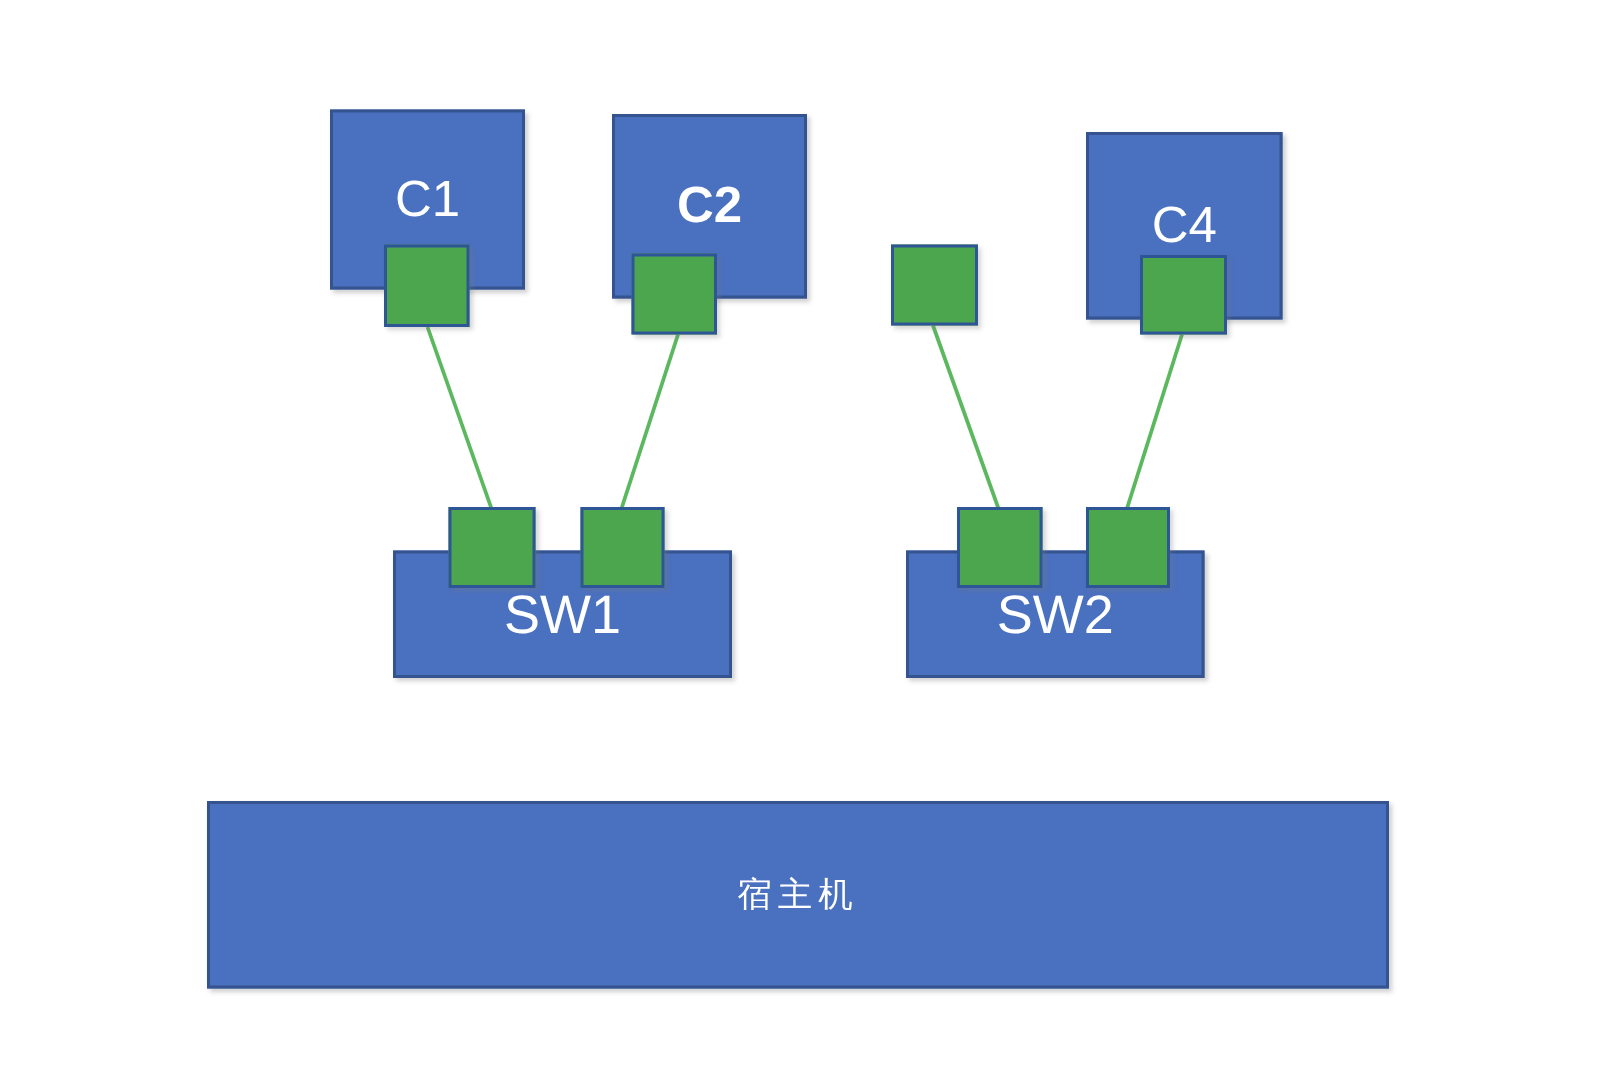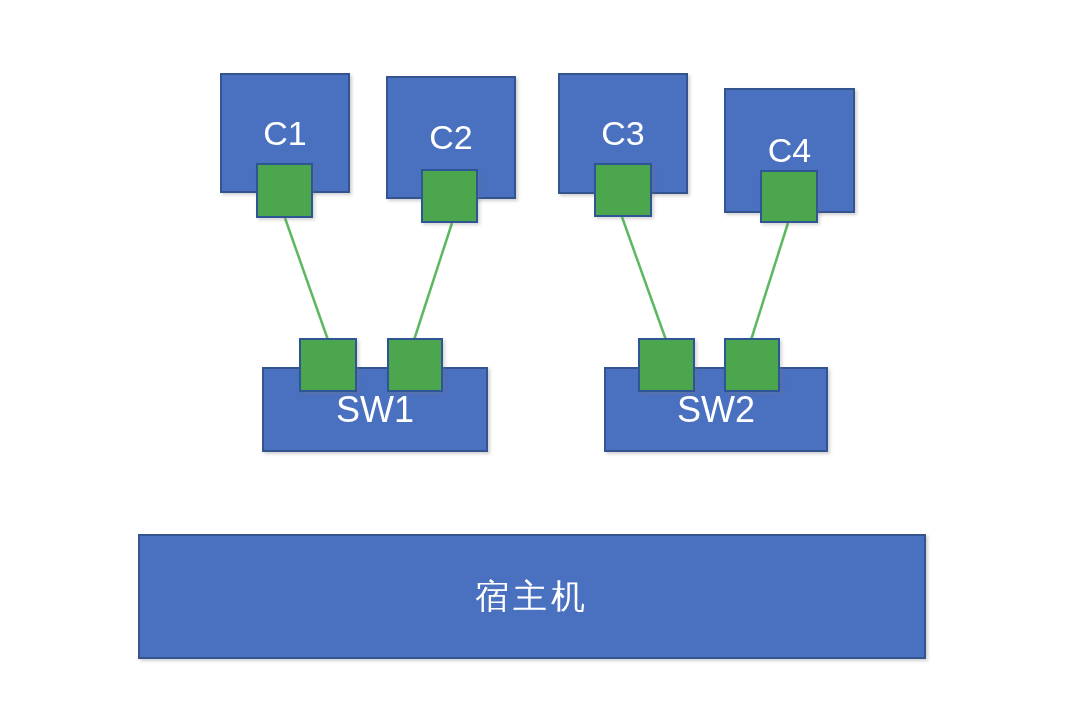--- a/index.html
+++ b/index.html
@@ -57,7 +57,7 @@
 
   
   .c1 { left: 220px; top: 73px;  width: 130px; height: 120px; }
-  .c2 { left: 386px; top: 76px;  width: 130px; height: 123px; }
+  .c2 { left: 408px; top: 76px;  width: 130px; height: 123px; font-weight: bold; }
   .c3 { left: 558px; top: 73px;  width: 130px; height: 121px; }
   .c4 { left: 724px; top: 75px;  width: 131px; height: 125px; margin-top: 13px; }
 

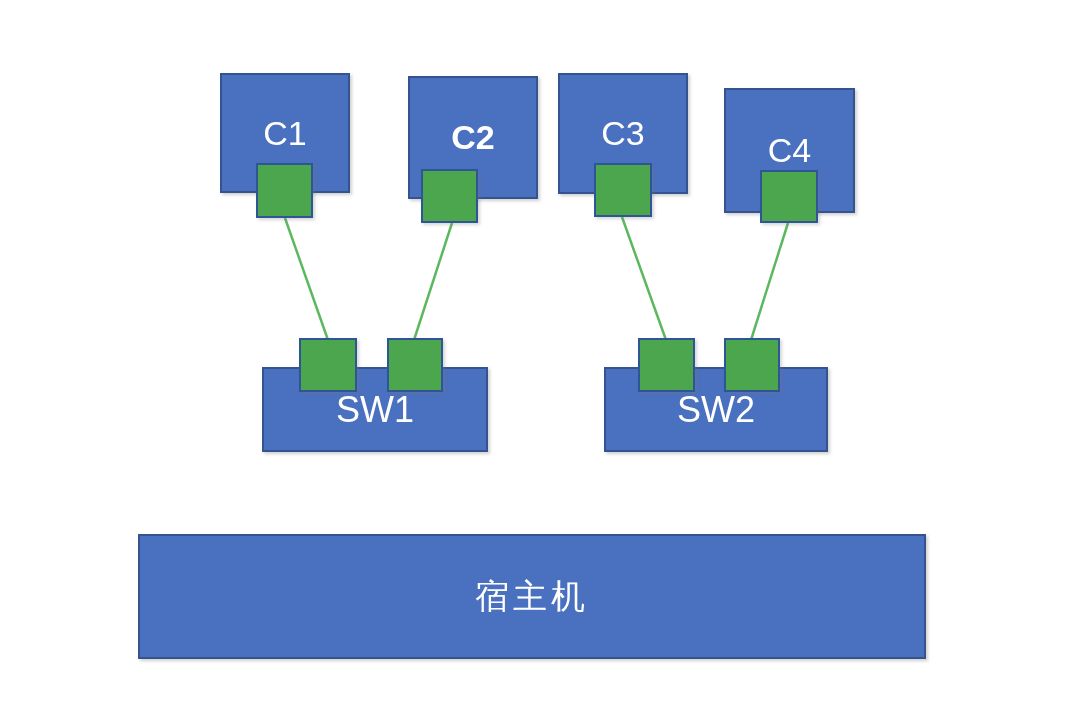--- a/index.html
+++ b/index.html
@@ -98,9 +98,6 @@
   <div class="node container-node c2">
     <span class="node-label">C2</span>
   </div>
-  <div class="node container-node c3">
-    <span class="node-label">C3</span>
-  </div>
   <div class="node container-node c4">
     <span class="node-label">C4</span>
   </div>

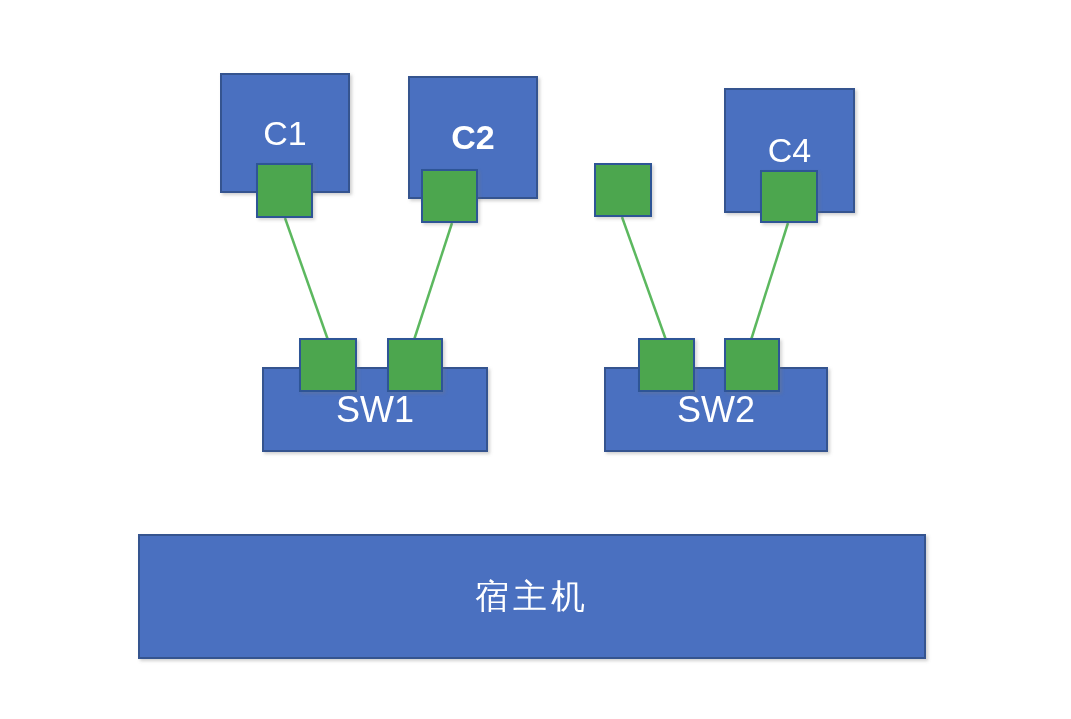--- a/index.html
+++ b/index.html
@@ -69,7 +69,7 @@
 
   
   .sw1 { left: 262px; top: 367px; width: 226px; height: 85px; text-align: center; }
-  .sw2 { left: 604px; top: 367px; width: 224px; height: 85px; }
+  .sw2 { left: 604px; top: 367px; width: 199px; height: 85px; }
 
   
   .p-sw1-1 { left: 299px; top: 338px; width: 58px; height: 54px; }

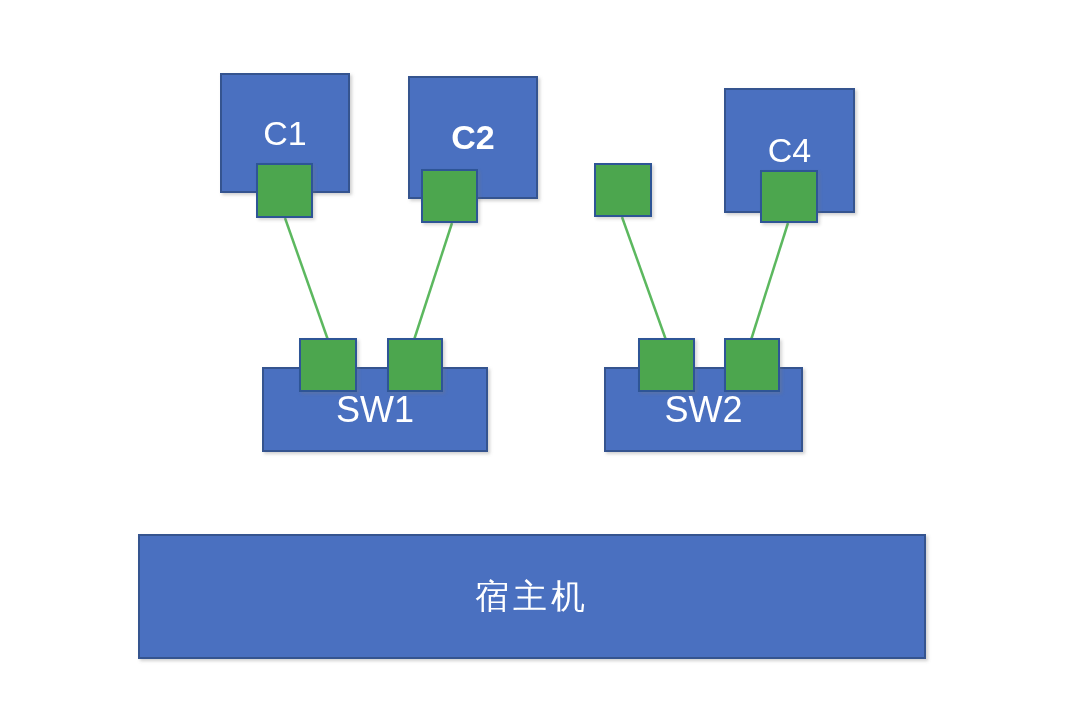--- a/index.html
+++ b/index.html
@@ -44,7 +44,7 @@
   }
   .container-node { font-size: 34px; }
   .switch-node  { font-size: 36px; }
-  .host-node    { font-size: 34px; letter-spacing: 4px; }
+  .host-node    { font-size: 23px; letter-spacing: 4px; }
 
   .port {
     position: absolute;

